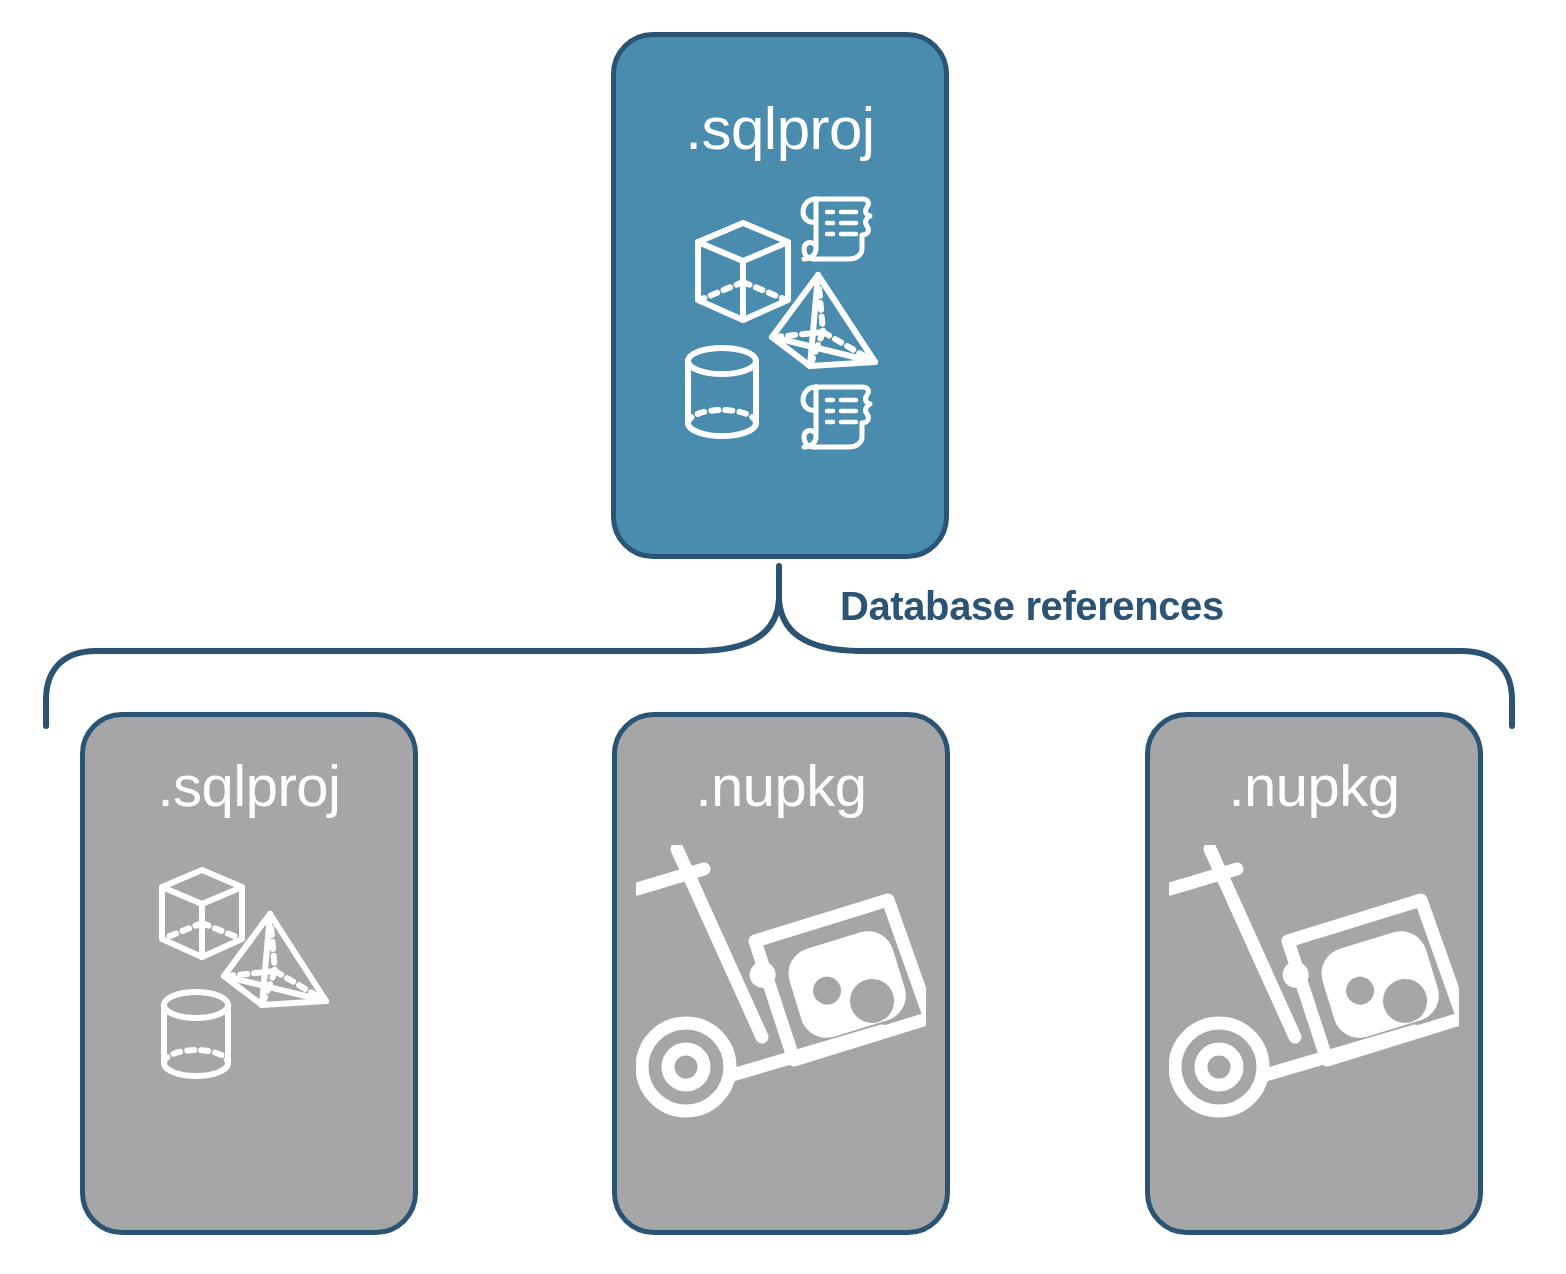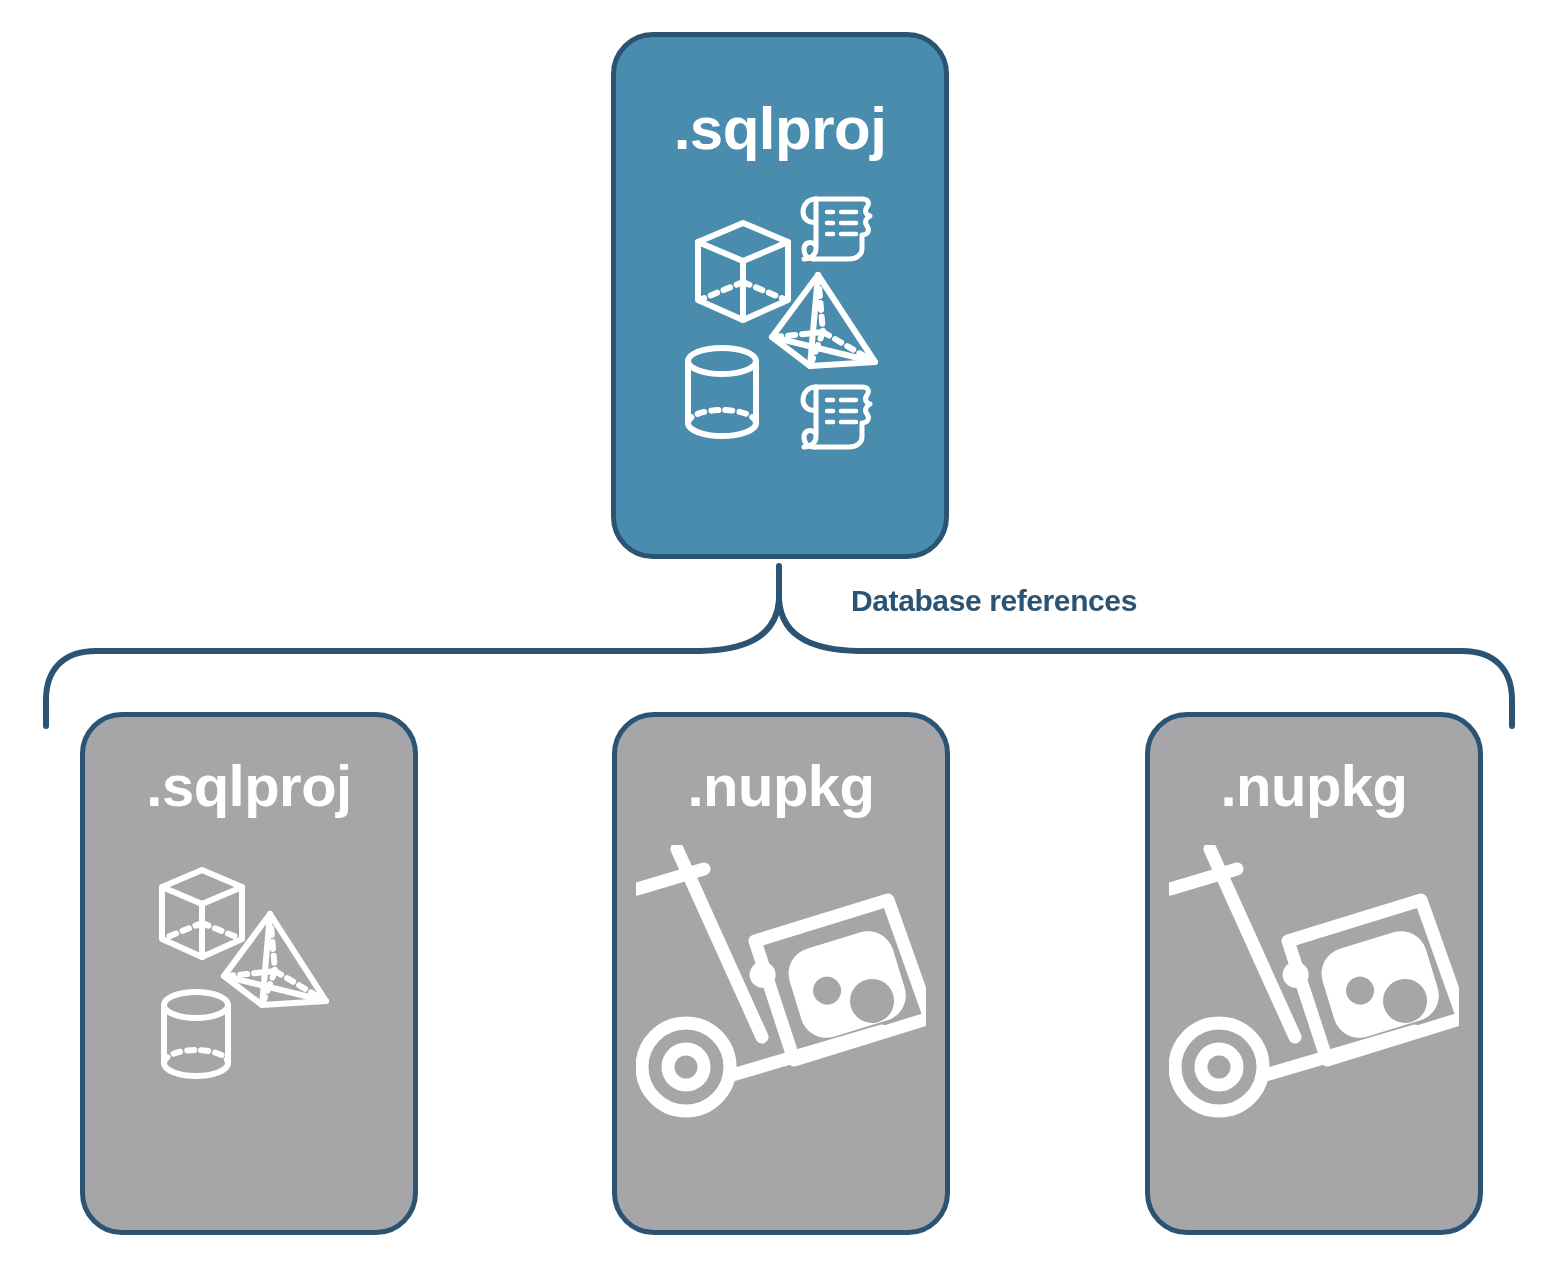--- a/index.html
+++ b/index.html
@@ -36,7 +36,7 @@
     width: 100%;
     text-align: center;
     color: #ffffff;
-    font-weight: bold;
+    font-weight: normal;
     letter-spacing: -0.5px;
     line-height: 1;
     white-space: nowrap;

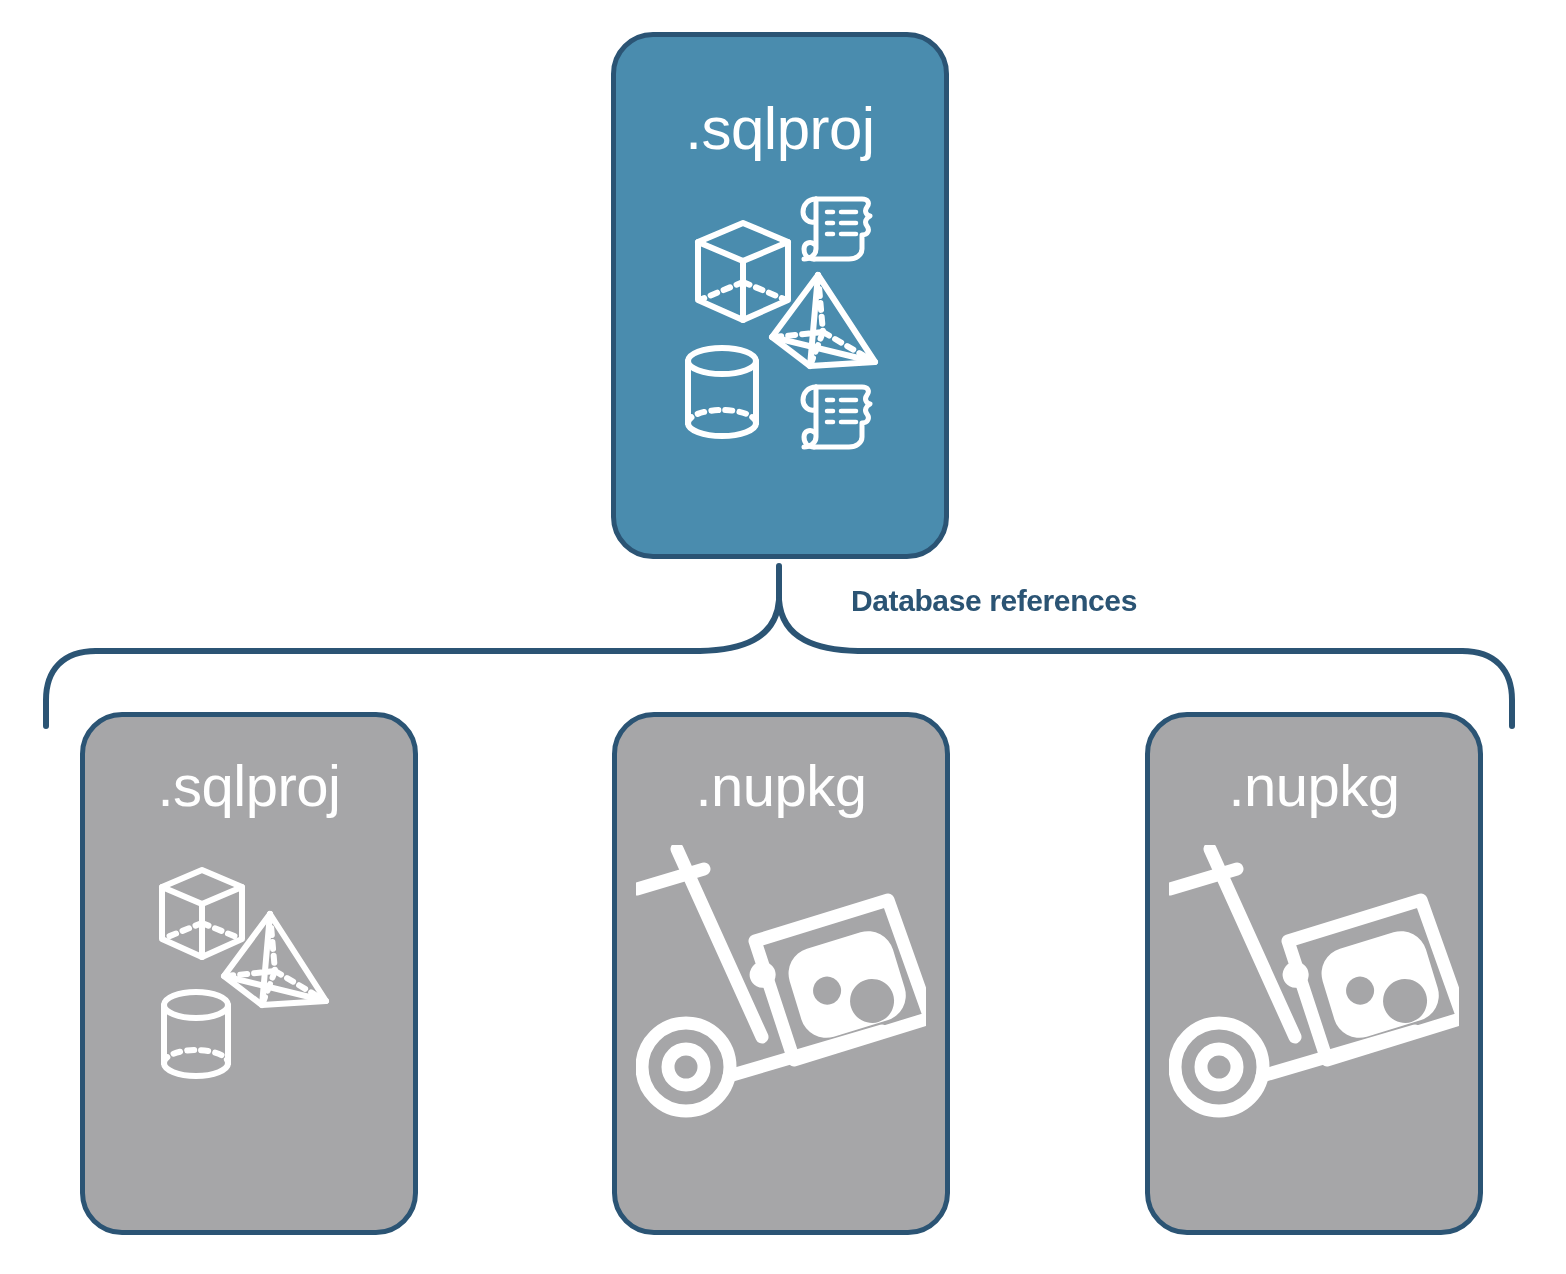--- a/index.html
+++ b/index.html
@@ -64,13 +64,12 @@
     position: absolute;
     left: 840px;
     top: 584px;
-    font-size: 30px;
+    font-size: 40px;
     font-weight: bold;
     color: #2b5474;
     letter-spacing: -0.4px;
     white-space: nowrap;
     user-select: none;
-    margin-left: 11px;
   }
 </style>
 </head>

